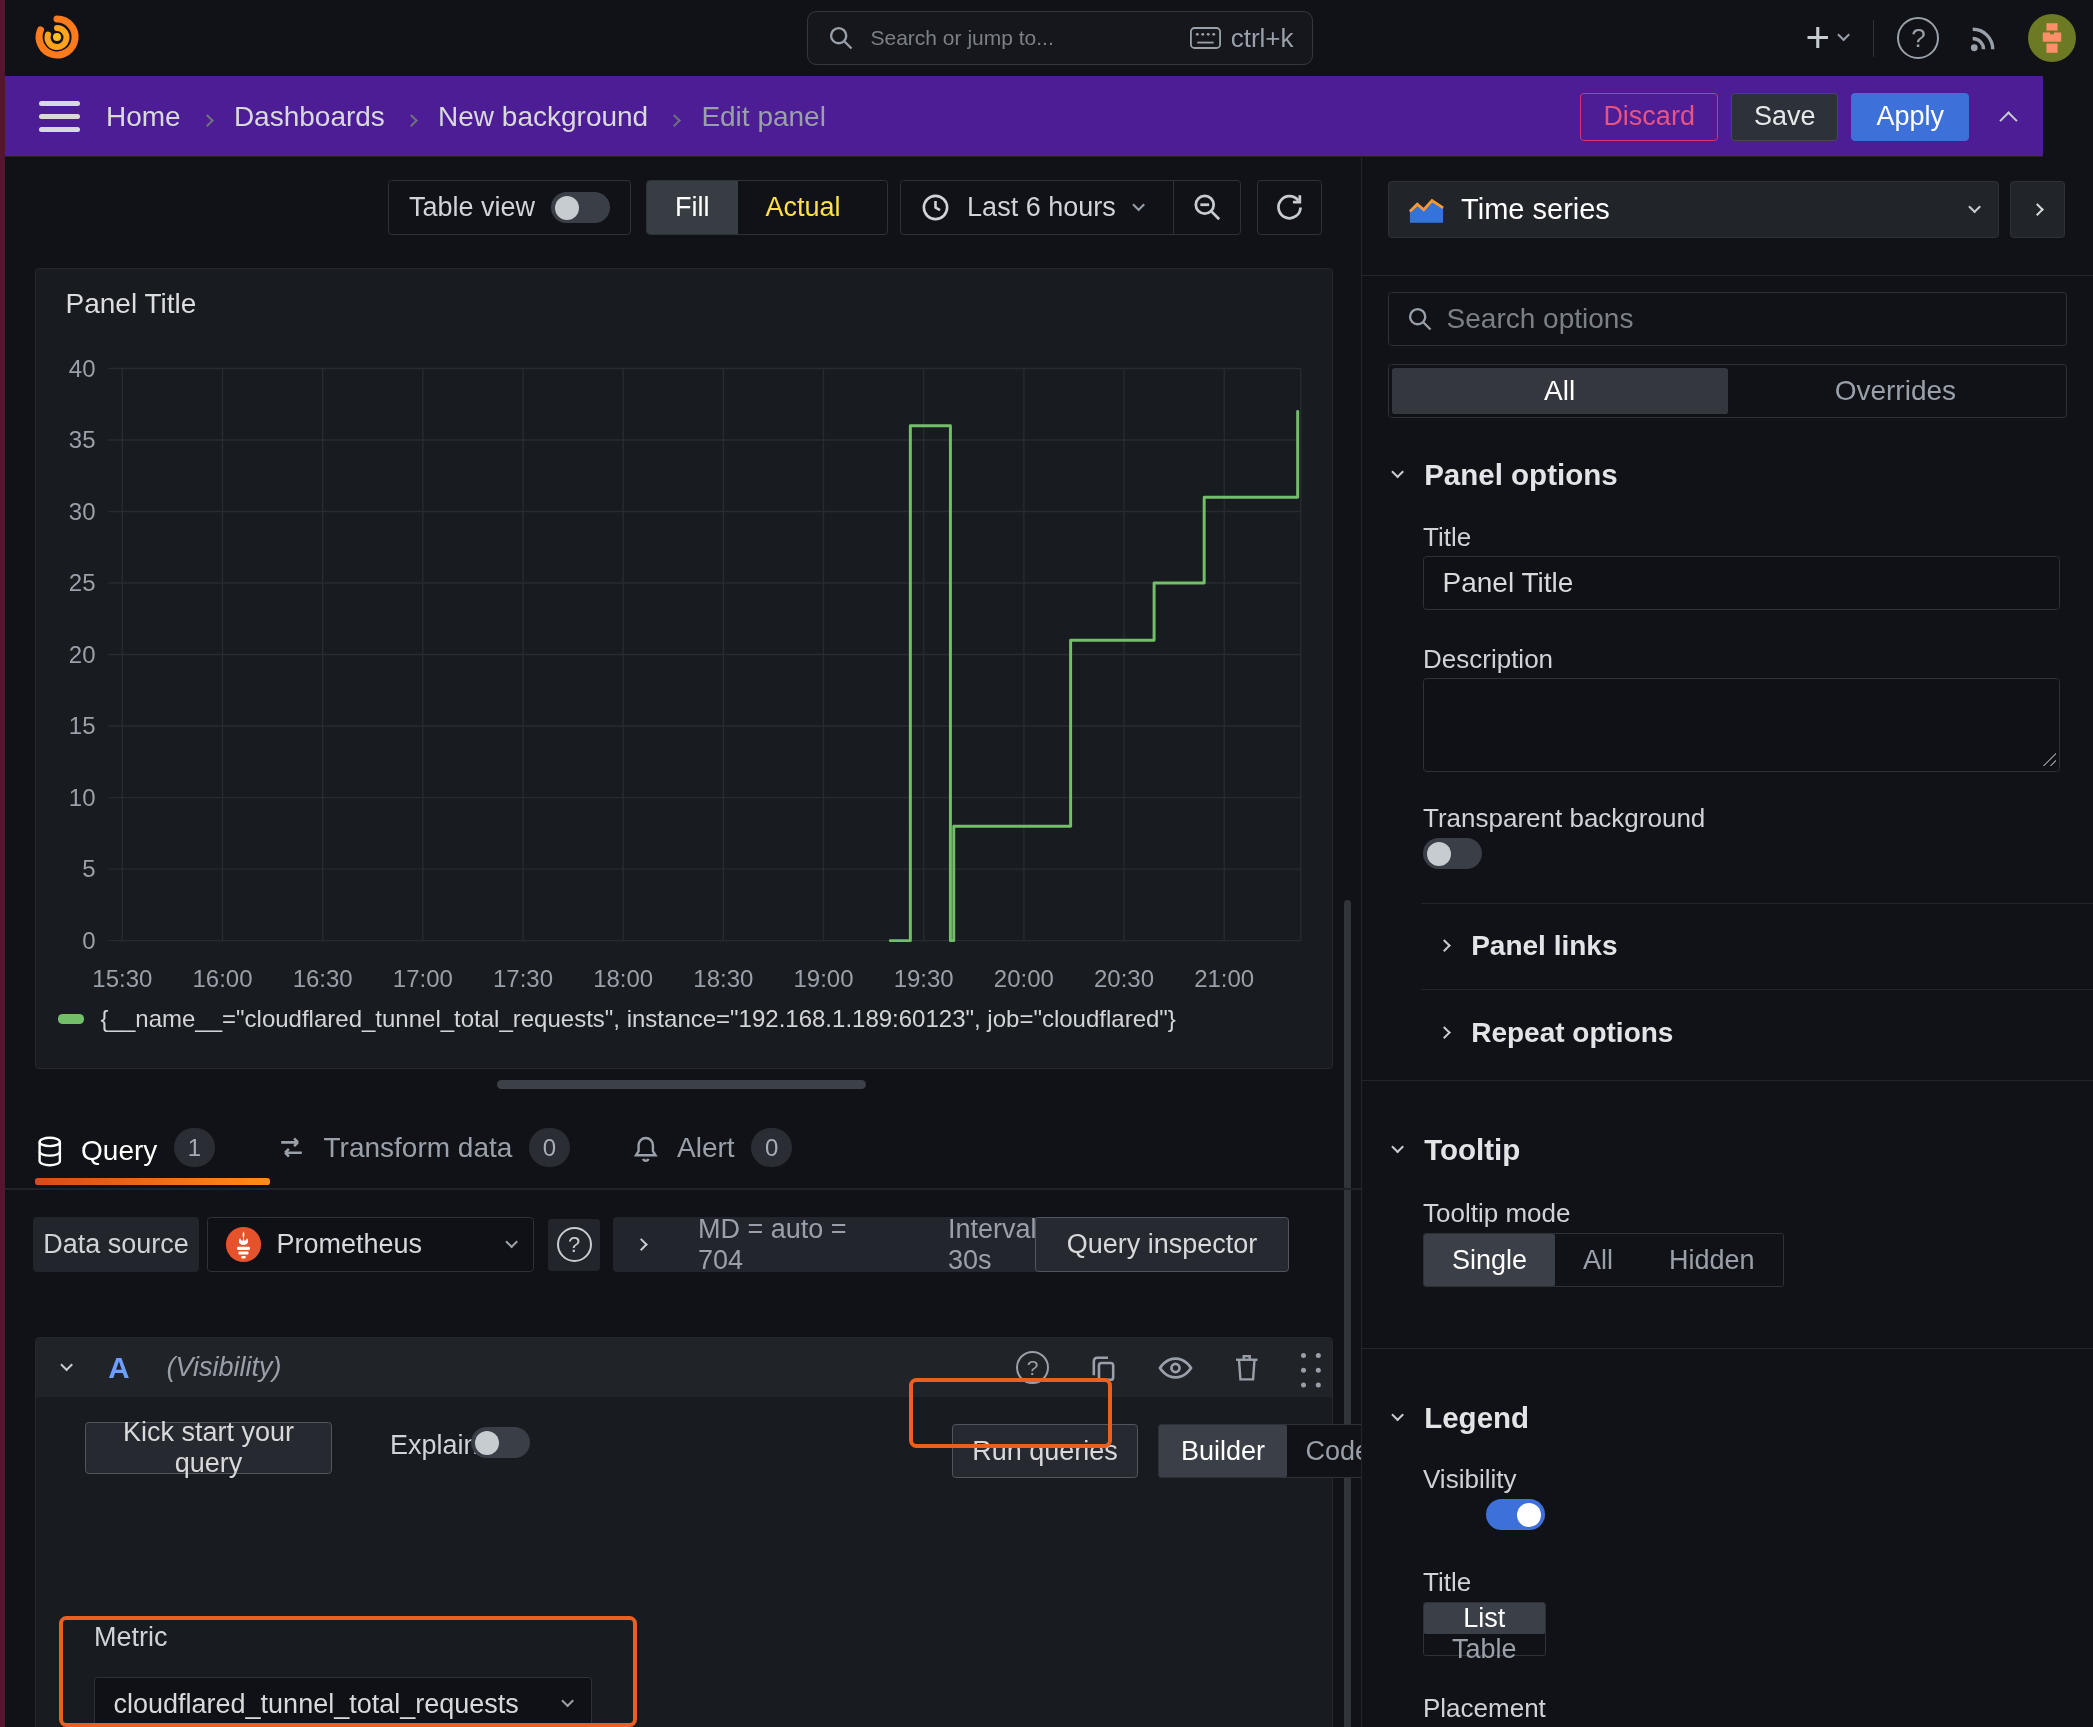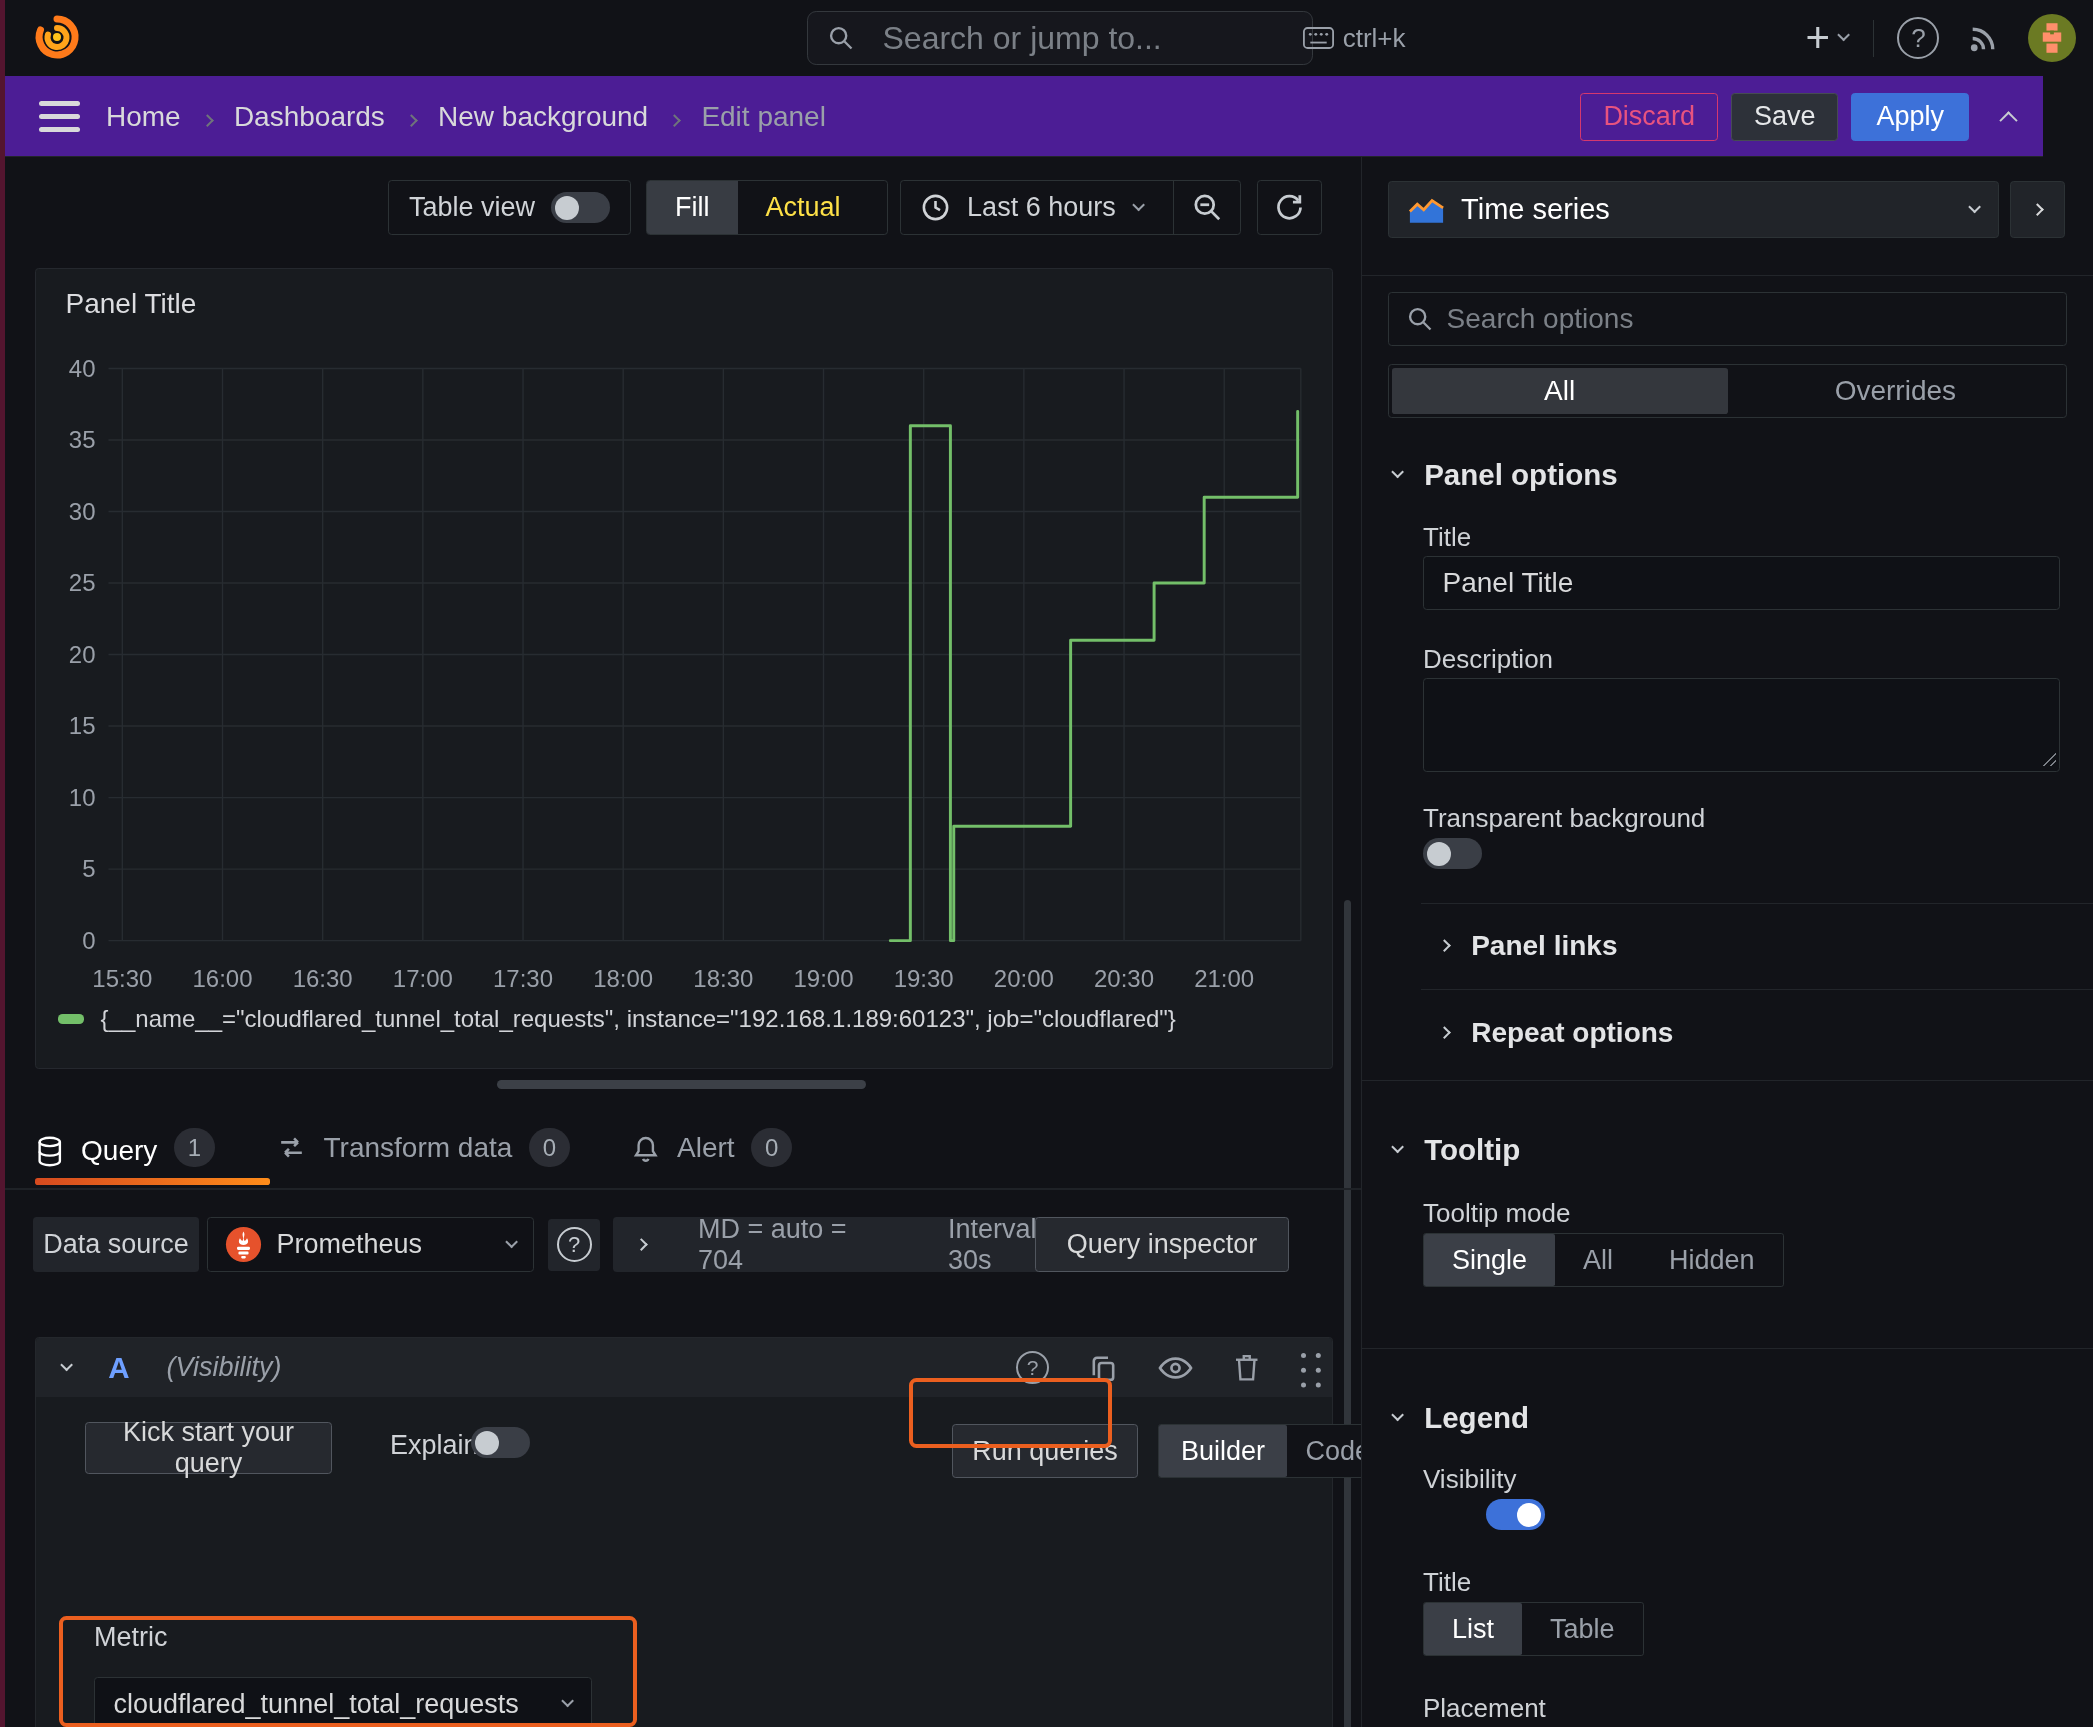--- a/index.html
+++ b/index.html
@@ -30,7 +30,7 @@
   .topbar { position:absolute; left:0; top:0; width:2093px; height:76px; background:#111217; }
   .edge-strip { position:absolute; left:0; top:0; width:4.6px; height:1728px; background:#54152f; z-index:50; }
   .search-box { position:absolute; left:807px; top:11px; width:506px; height:54px; background:#16171d; border:0.9px solid #34383d; border-radius:9.2px; display:flex; align-items:center; padding:0 18.5px; }
-  .search-box input { flex:1; background:transparent; border:none; color:#e5e5e5; font-size:32px; margin-left:28px; }
+  .search-box input { flex:1; background:transparent; border:none; color:#e5e5e5; font-size:21px; margin-left:16px; }
   .search-box input::placeholder { color:#7b8087; }
   .kbd-hint { color:#9aa0a9; font-size:26px; display:flex; align-items:center; gap:9.2px; }
   .tb-right { position:absolute; right:0; top:0; height:76px; display:flex; align-items:center; }

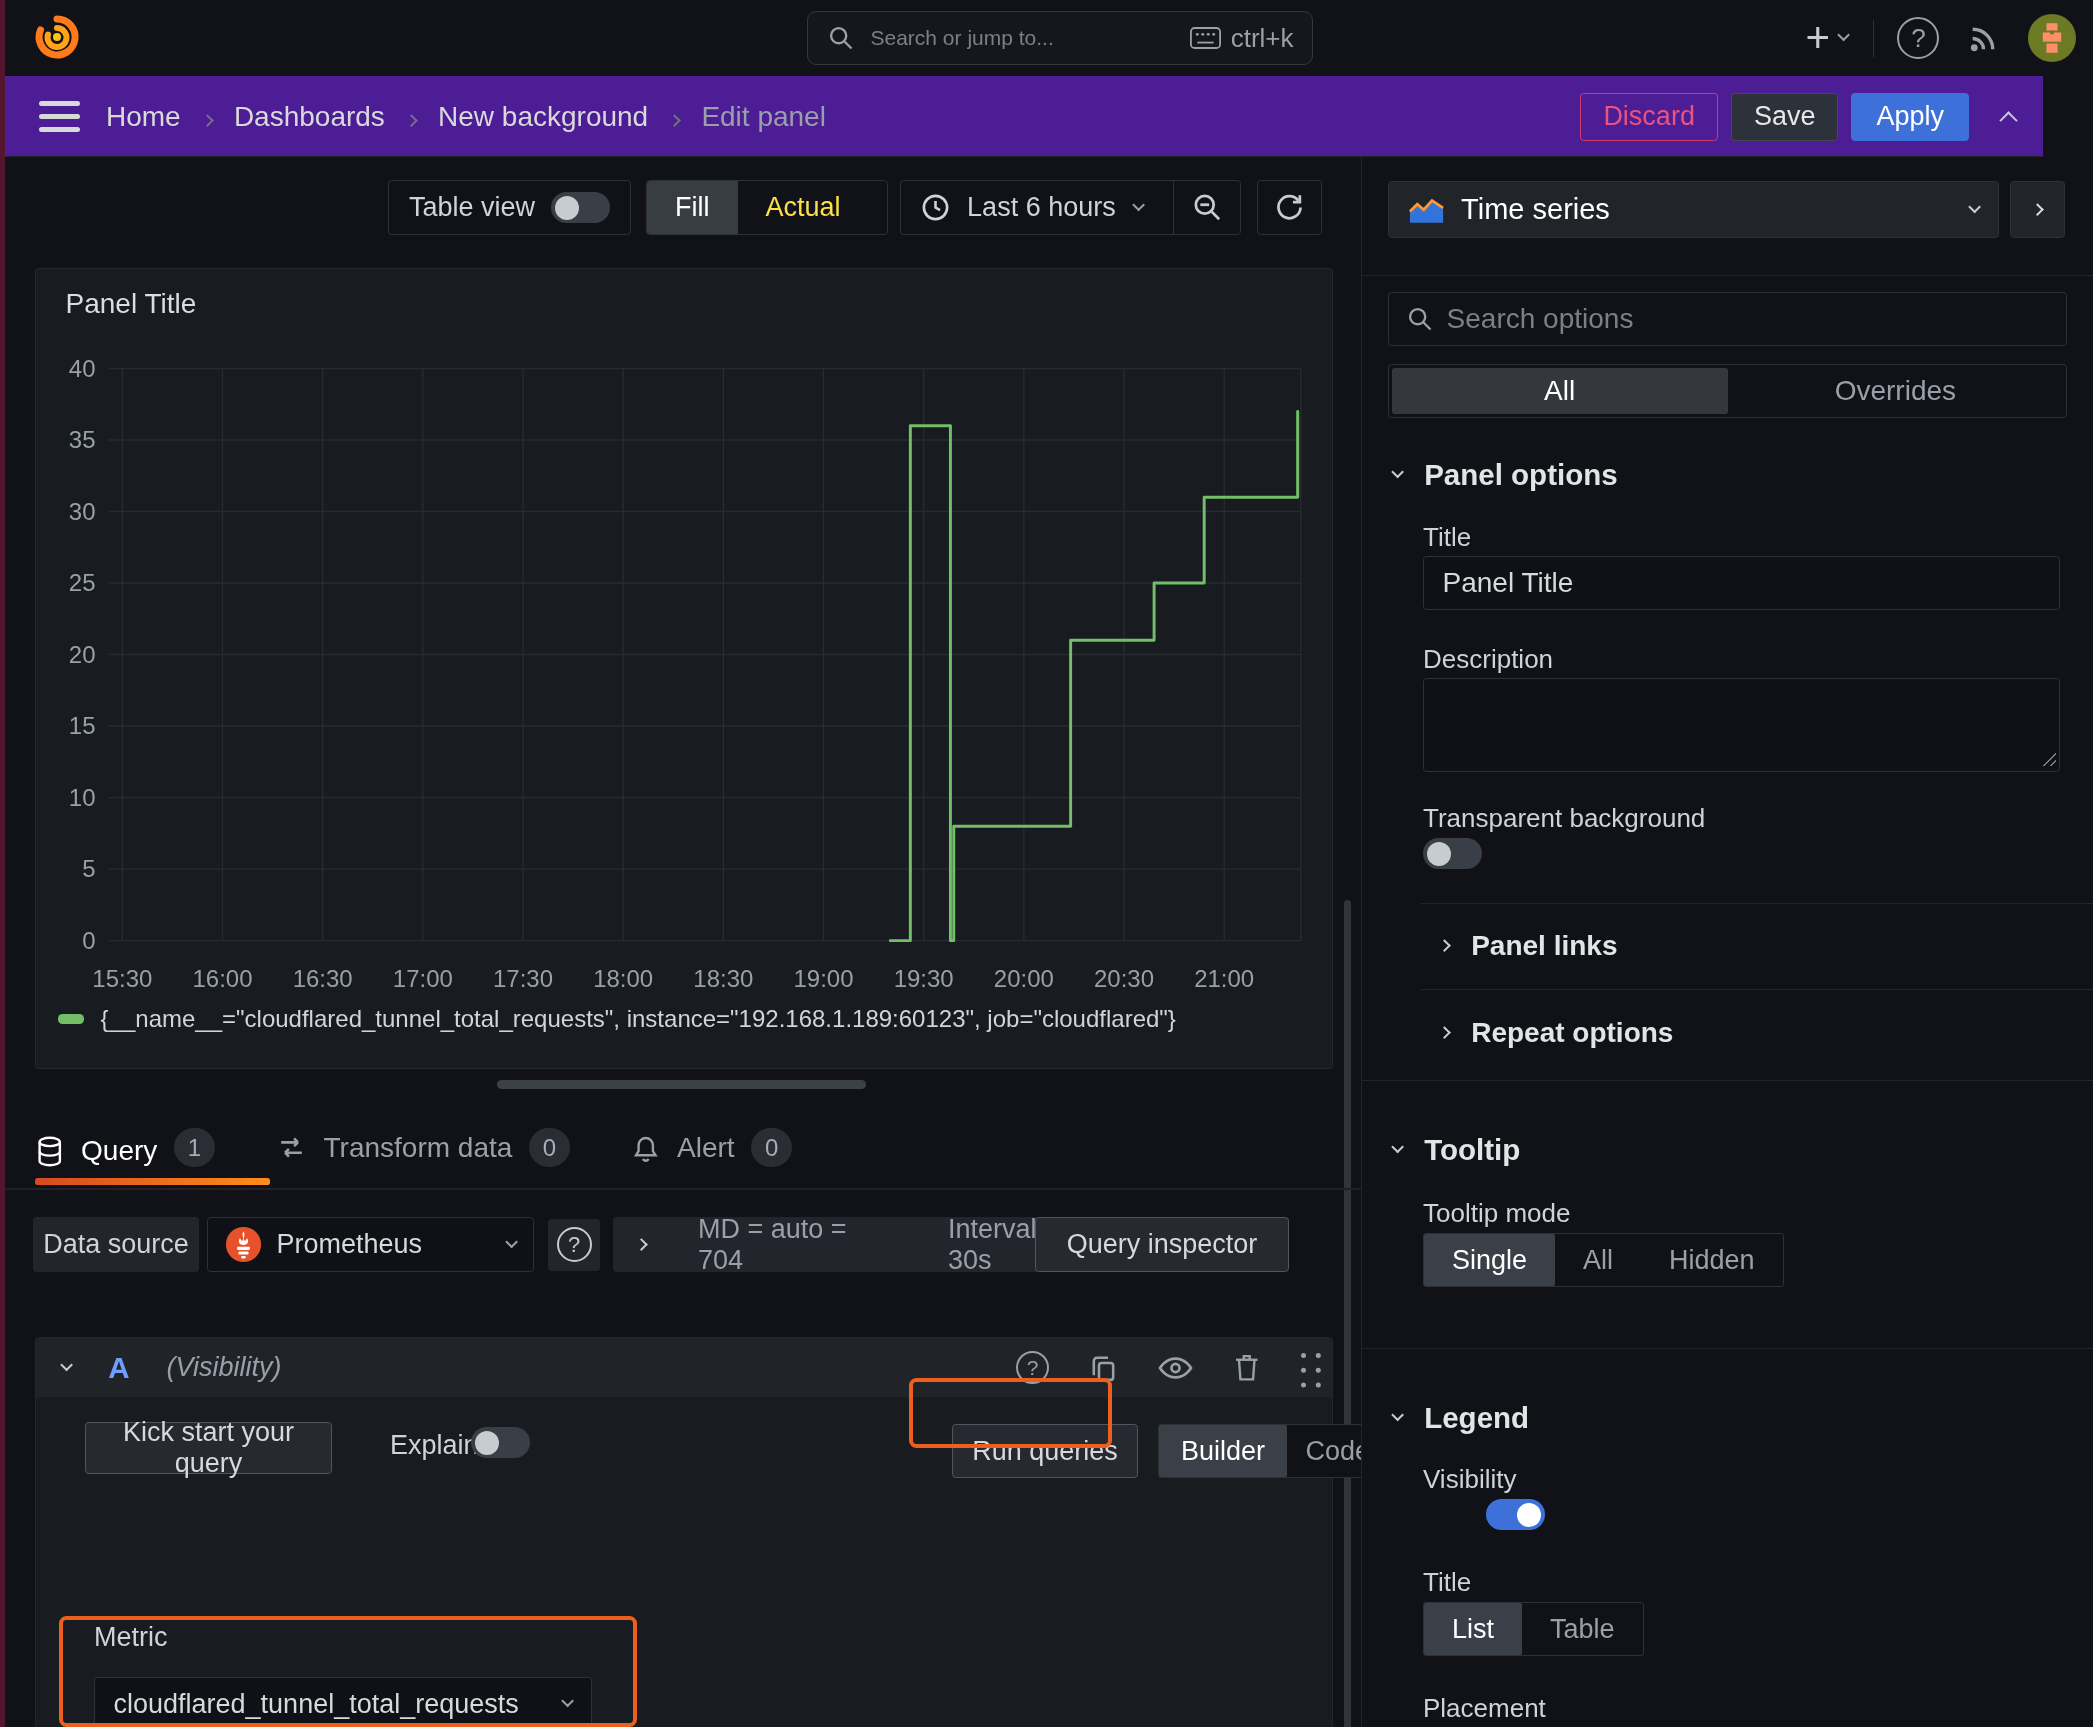--- a/index.html
+++ b/index.html
@@ -483,7 +483,7 @@
   <div class="sub-label abs" style="left:61px;top:1307px;">Visibility</div>
   <span class="toggle on abs" style="left:61px;top:1342px;"><span class="knob"></span></span>
   <div class="sub-label abs" style="left:61px;top:1410px;">Title</div>
-  <div class="seg abs" style="left:61px;top:1445px;height:54px;">
+  <div class="seg abs" style="left:61px;top:1445px;height:54px;flex-direction:column;">
     <span class="opt active">List</span>
     <span class="opt">Table</span>
   </div>

